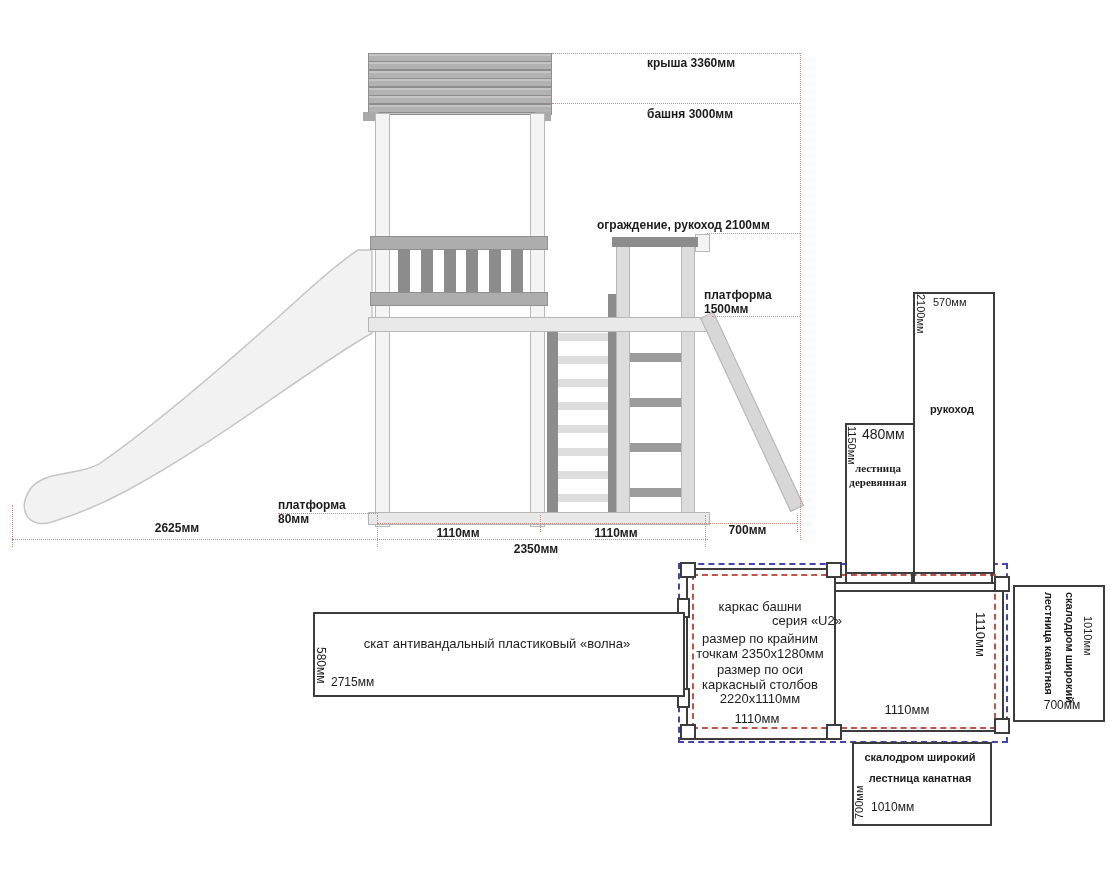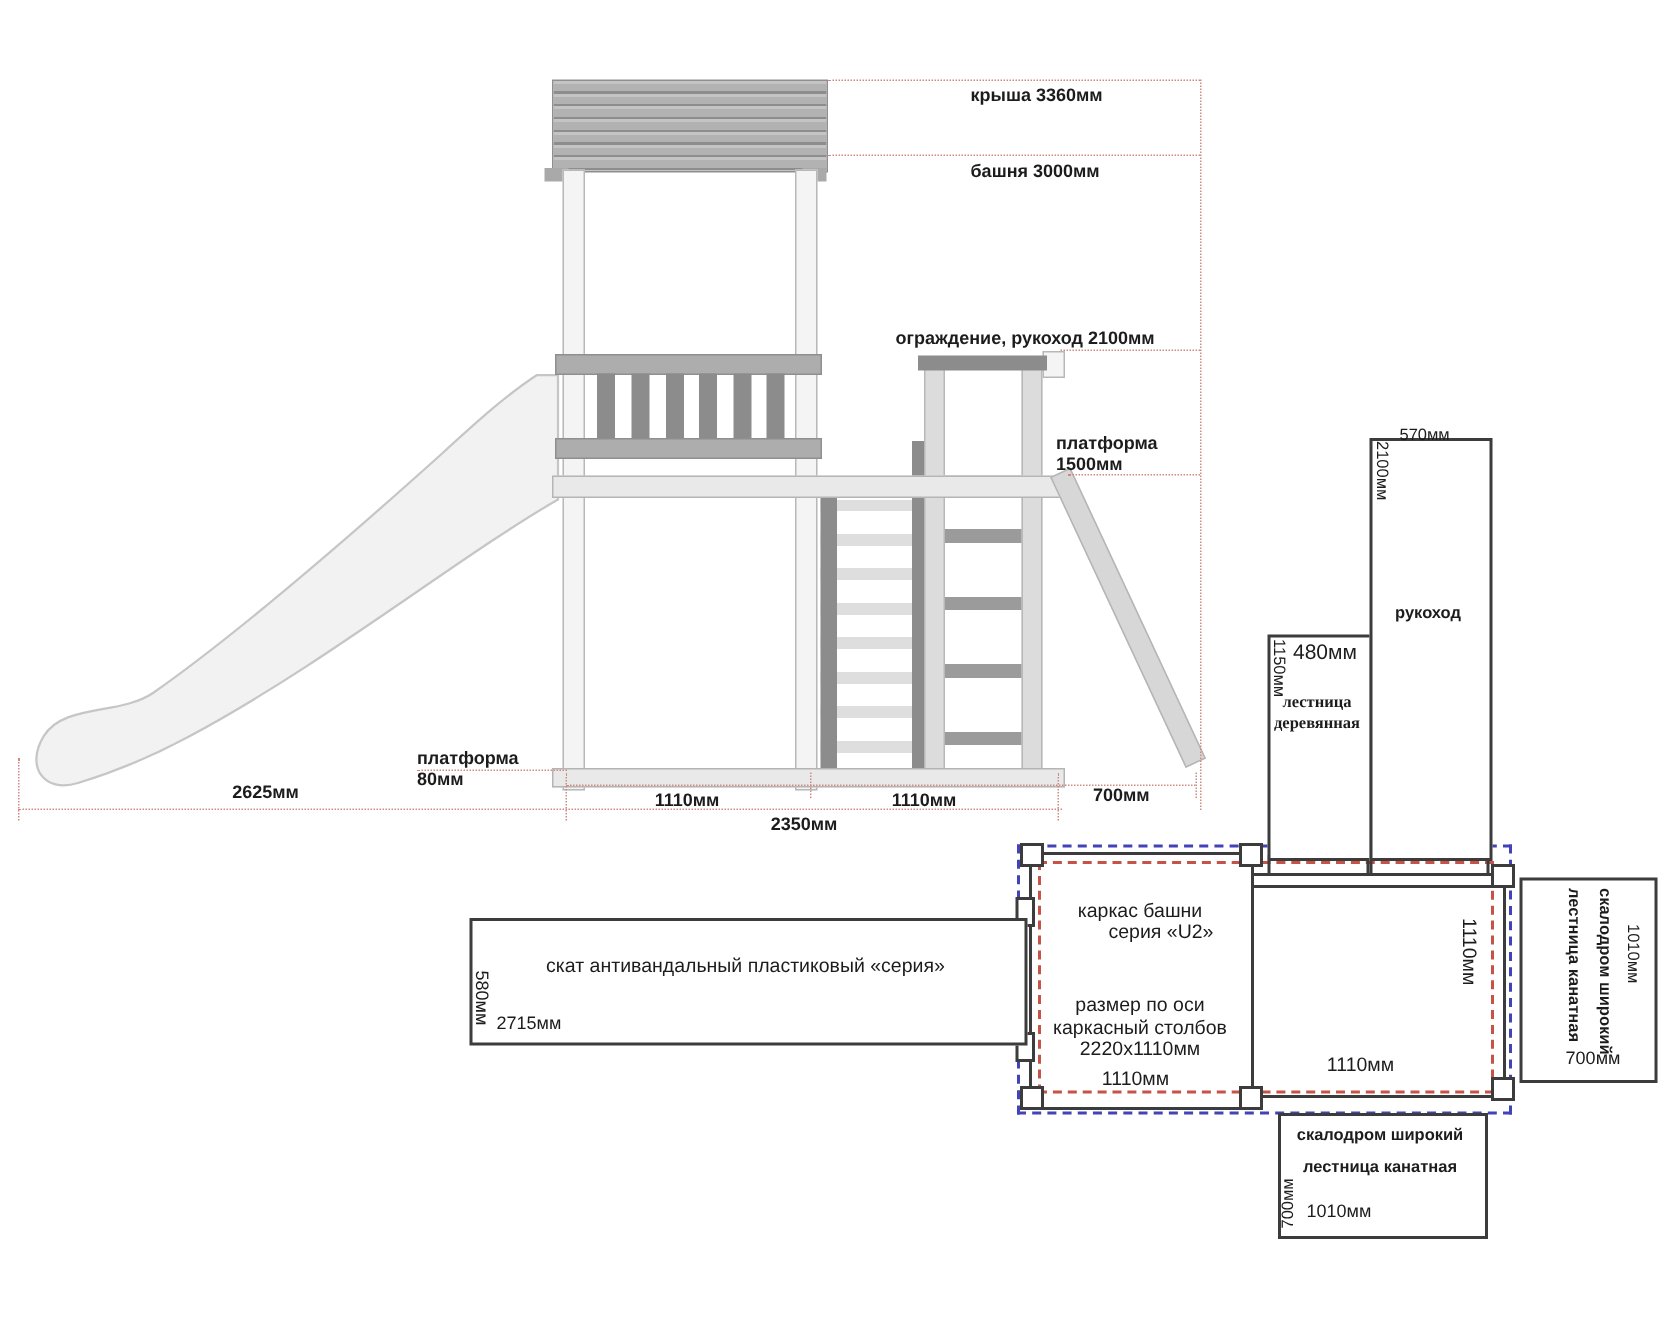--- a/index.html
+++ b/index.html
@@ -145,7 +145,7 @@
 
   <div class="box" style="left:913px;top:292px;width:78px;height:278px;"></div>
   <div class="dimtxt vtext" style="left:915px;top:294px;height:50px;font-size:11px;">2100мм</div>
-  <div class="dimtxt" style="left:933px;top:284px;font-size:11px;">570мм</div>
+  <div class="dimtxt" style="left:933px;top:296px;font-size:11px;">570мм</div>
   <div class="boxlbl center" style="left:913px;top:403px;width:78px;">рукоход</div>
 
   <div class="box" style="left:1013px;top:585px;width:88px;height:133px;"></div>

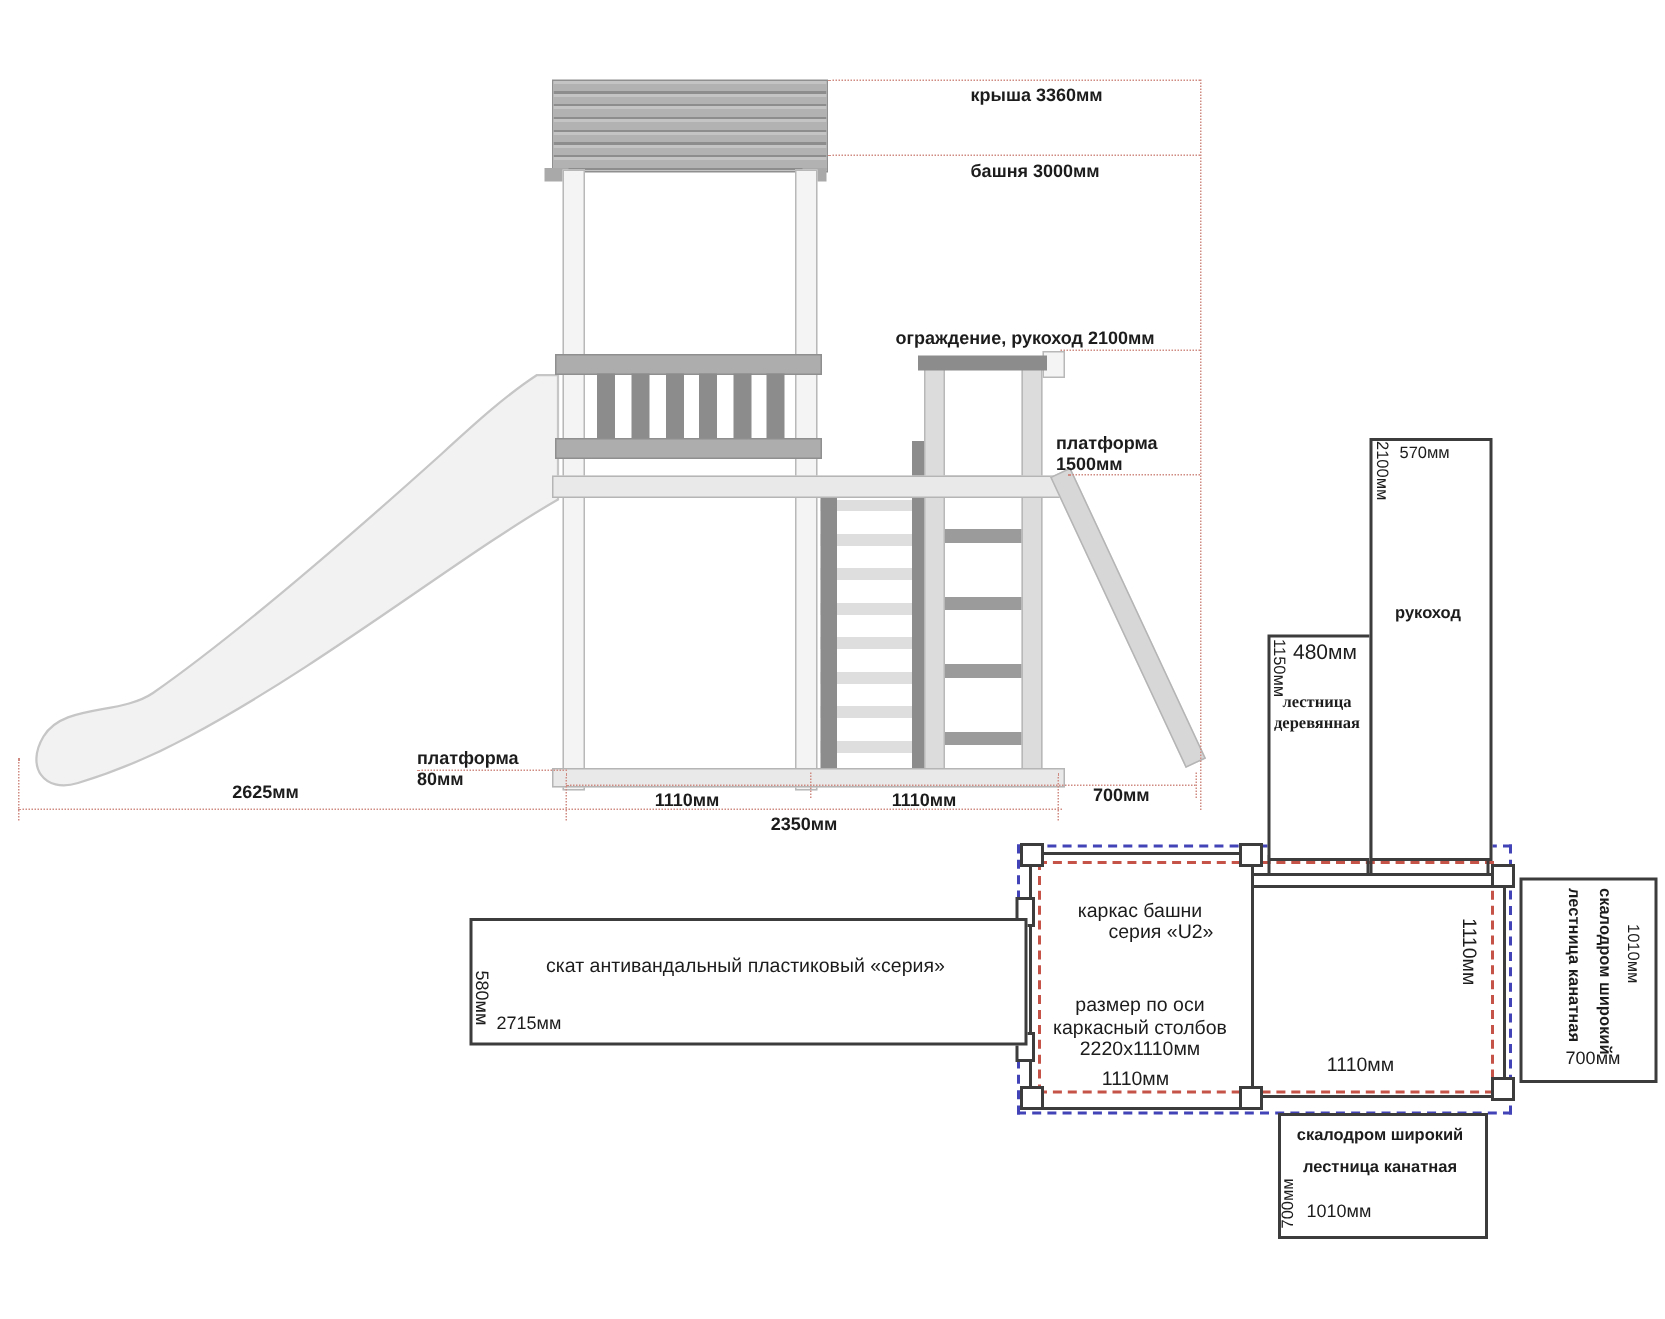--- a/index.html
+++ b/index.html
@@ -127,7 +127,7 @@
   <div class="stub" style="left:991px;top:570px;width:2px;height:14px;"></div>
 
   <div class="plantxt center" style="left:685px;top:600px;width:150px;">каркас башни</div>
-  <div class="plantxt center" style="left:685px;top:614px;width:178px;">серия «U2»</div>
+  <div class="plantxt center" style="left:718px;top:614px;width:178px;">серия «U2»</div>
   <div class="plantxt center red" style="left:693px;top:663px;width:134px;">размер по оси каркасный столбов 2220х1110мм</div>
   <div class="plantxt center red" style="left:707px;top:712px;width:100px;">1110мм</div>
   <div class="plantxt center red" style="left:857px;top:703px;width:100px;">1110мм</div>

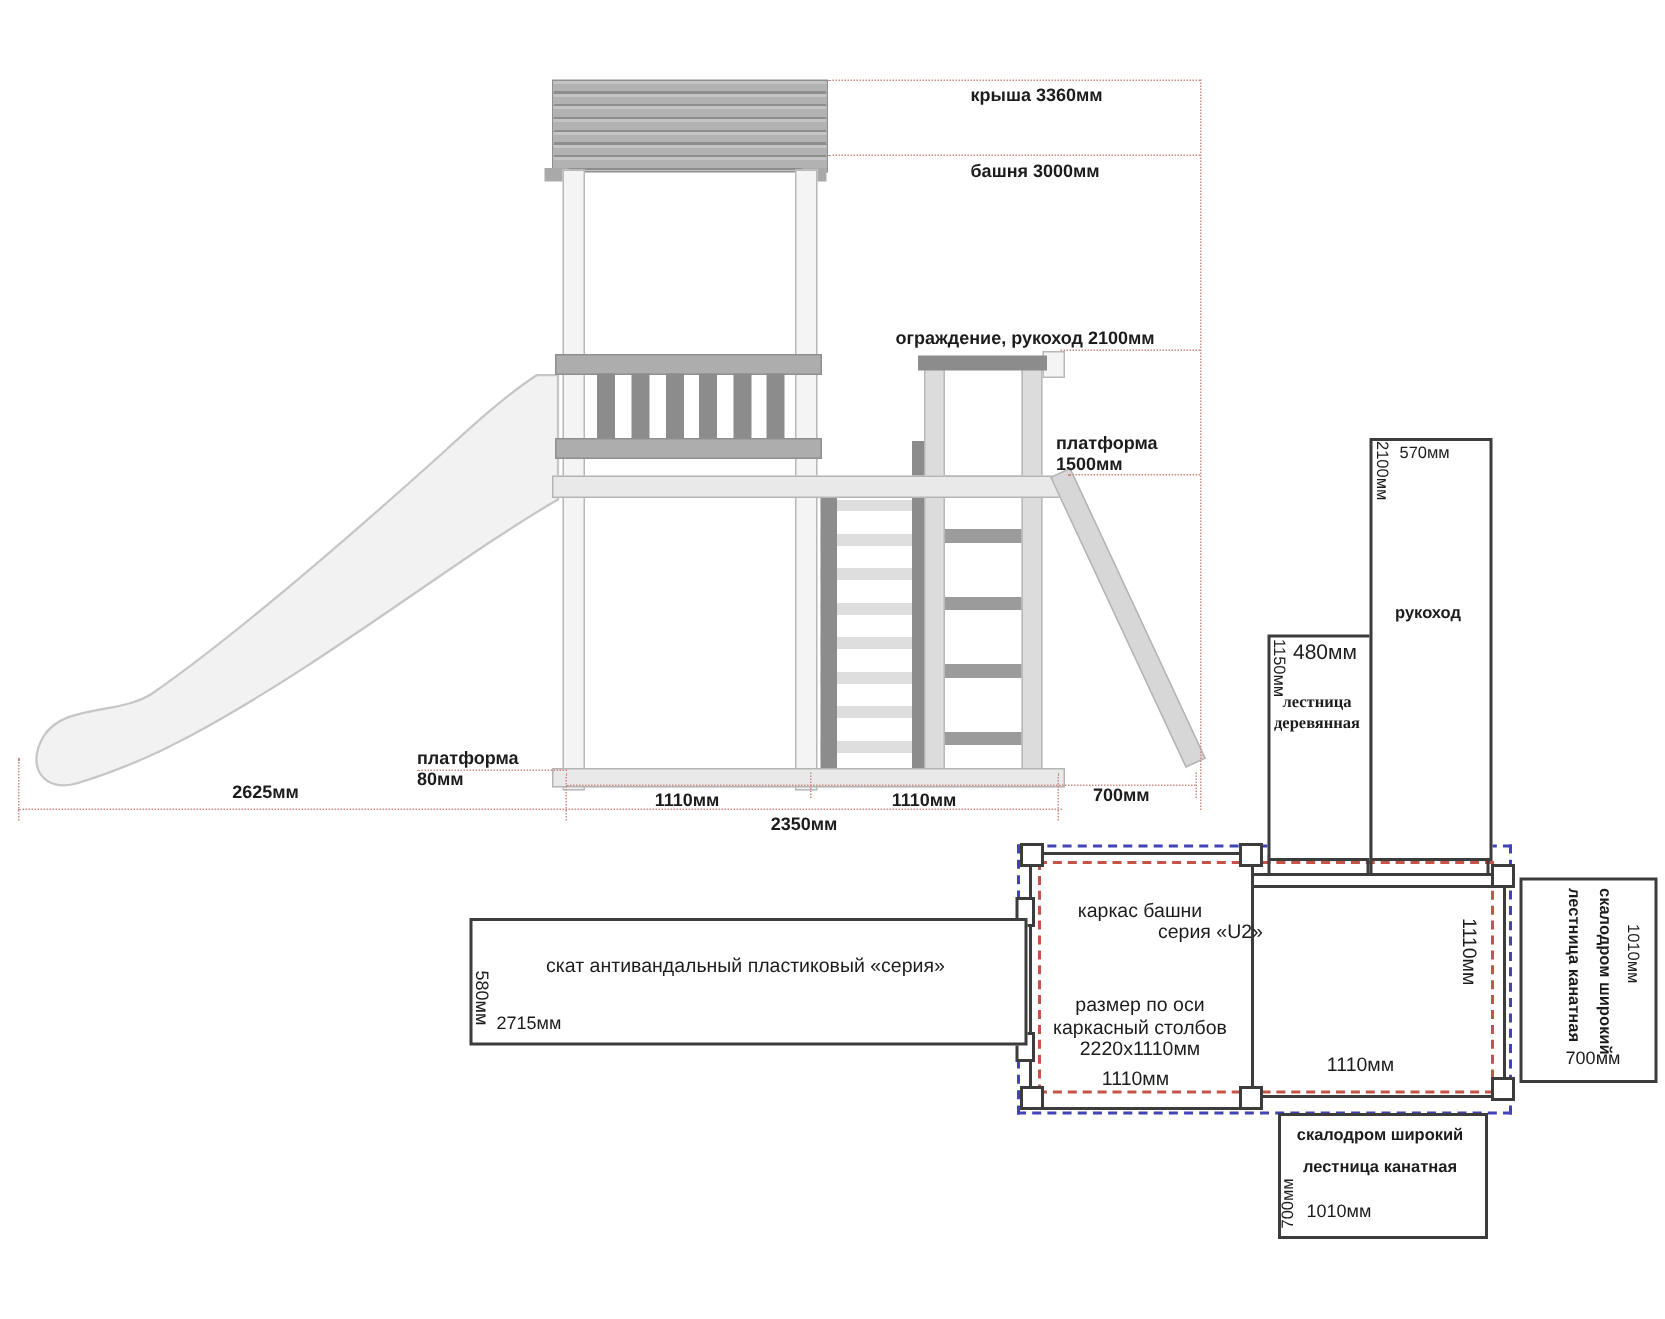--- a/index.html
+++ b/index.html
@@ -134,7 +134,7 @@
   <div class="plantxt red vtext" style="left:972px;top:612px;height:80px;">1110мм</div>
 
   <div class="box" style="left:313px;top:612px;width:368px;height:81px;"></div>
-  <div class="lbl center" style="left:323px;top:637px;width:348px;font-weight:normal;font-size:13px;">скат антивандальный пластиковый «серия»</div>
+  <div class="lbl center" style="left:323px;top:637px;width:348px;font-weight:normal;font-size:13px;">скат антивандальный пластиковый «волна»</div>
   <div class="dimtxt vtext" style="left:314px;top:647px;height:44px;">580мм</div>
   <div class="dimtxt" style="left:331px;top:676px;">2715мм</div>
 

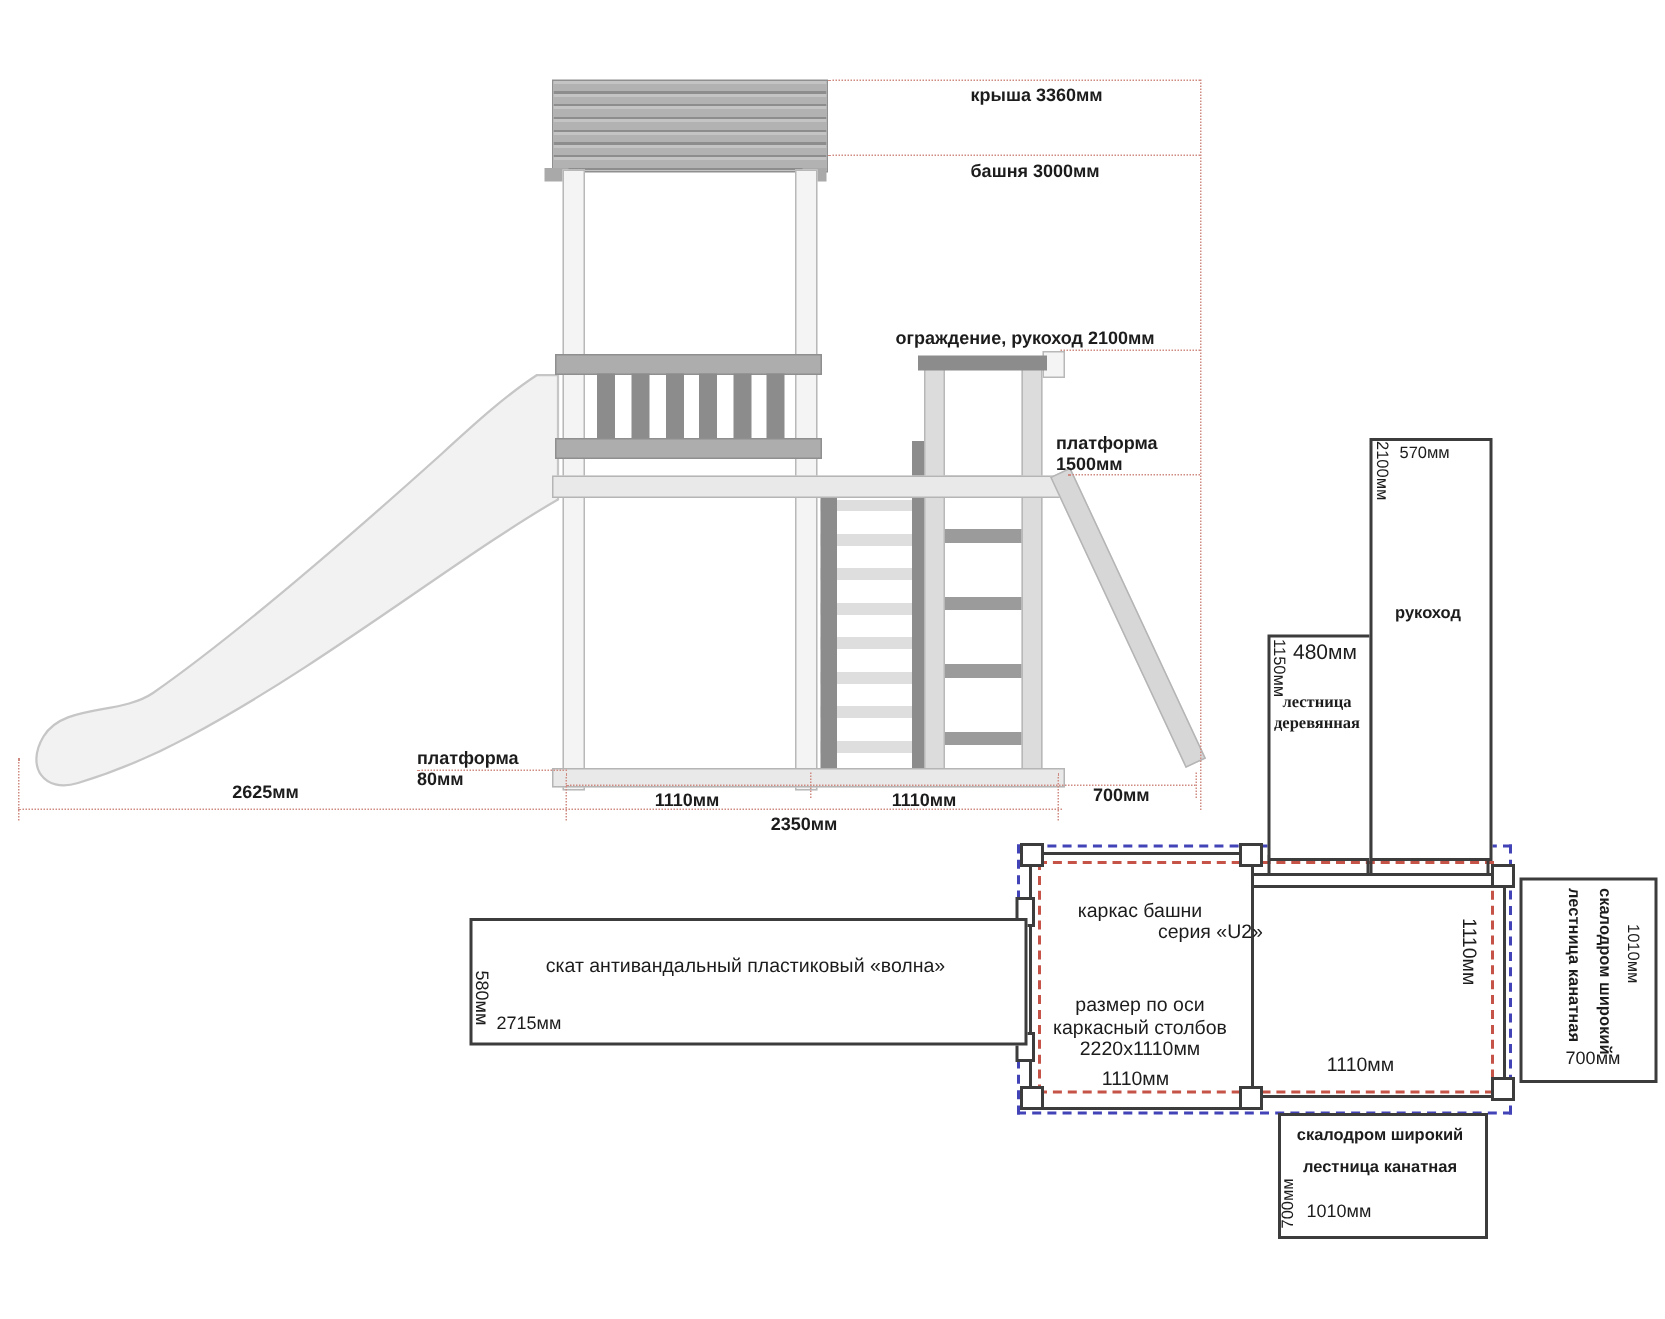--- a/index.html
+++ b/index.html
@@ -128,6 +128,7 @@
 
   <div class="plantxt center" style="left:685px;top:600px;width:150px;">каркас башни</div>
   <div class="plantxt center" style="left:718px;top:614px;width:178px;">серия «U2»</div>
+  <div class="plantxt center blue" style="left:684px;top:632px;width:152px;">размер по крайним точкам 2350х1280мм</div>
   <div class="plantxt center red" style="left:693px;top:663px;width:134px;">размер по оси каркасный столбов 2220х1110мм</div>
   <div class="plantxt center red" style="left:707px;top:712px;width:100px;">1110мм</div>
   <div class="plantxt center red" style="left:857px;top:703px;width:100px;">1110мм</div>

